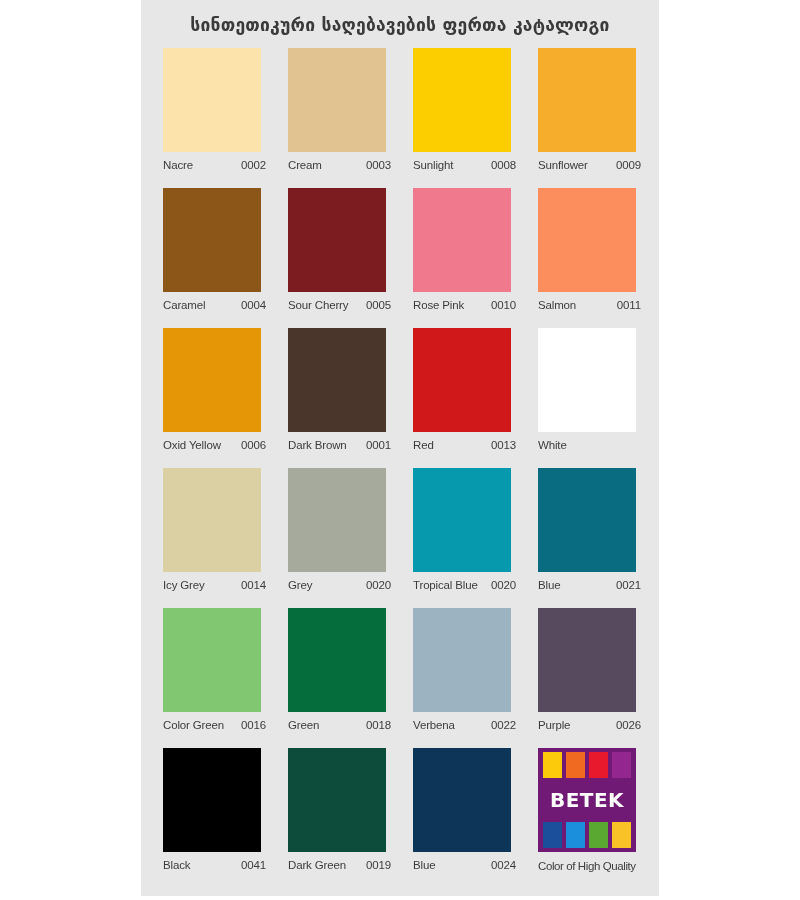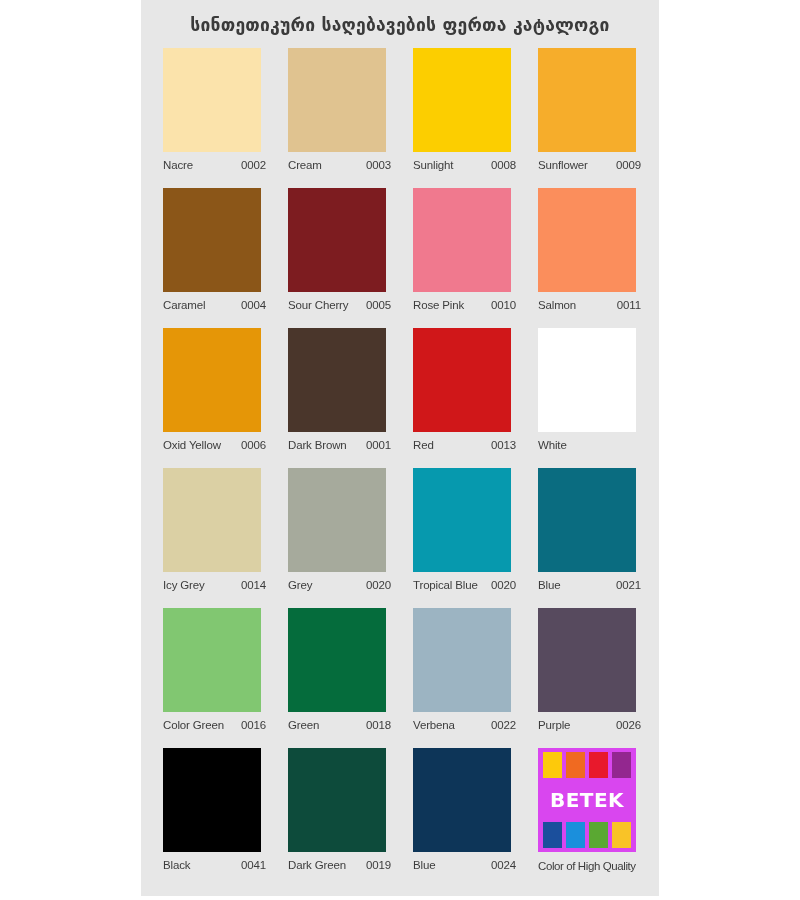--- a/index.html
+++ b/index.html
@@ -299,7 +299,7 @@
           </div>
         </div>
         <div class="swatch-cell logo-cell">
-          <div class="betek-logo" style="background: #d946ef;">
+          <div class="betek-logo" style="background: #701a75;">
             <div class="logo-bars top">
               <div class="logo-bar" style="background: rgb(253, 201, 11);"></div>
               <div class="logo-bar" style="background: rgb(240, 106, 33);"></div>

